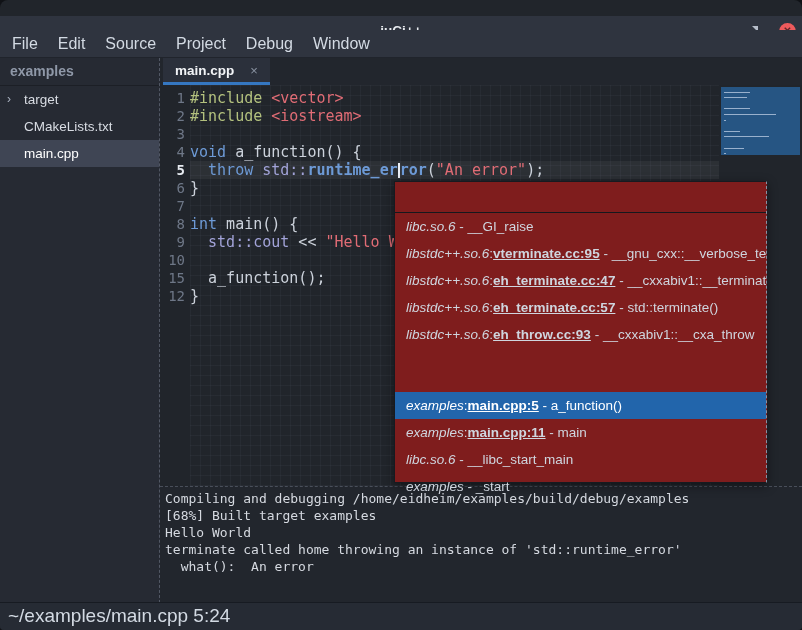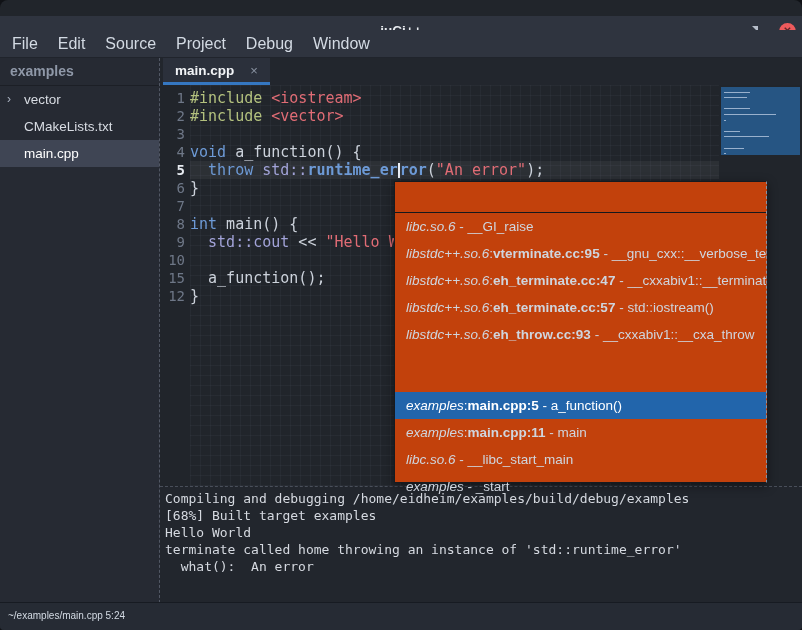--- a/index.html
+++ b/index.html
@@ -121,7 +121,7 @@
   <div class="sidebar">
     <div class="side-header">examples</div>
     <div id="side-items">
-        <div class="side-item"><span class="expander">›</span><span>vector</span></div>
+        <div class="side-item"><span class="expander">›</span><span>target</span></div>
         <div class="side-item"><span>CMakeLists.txt</span></div>
         <div class="side-item selected"><span>main.cpp</span></div>
       </div>

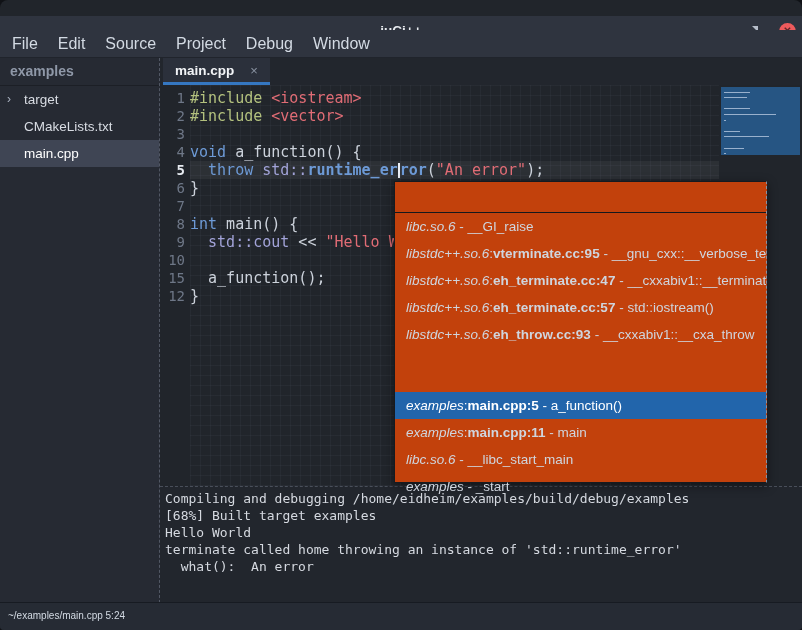--- a/index.html
+++ b/index.html
@@ -151,8 +151,8 @@
           <div class="num">12</div>
         </div>
       <div class="codearea" id="code">
+          <div class="line"><span class="tk-pp">#include</span><span class="tk-pl"> </span><span class="tk-str">&lt;vector&gt;</span></div>
           <div class="line"><span class="tk-pp">#include</span><span class="tk-pl"> </span><span class="tk-str">&lt;iostream&gt;</span></div>
-          <div class="line"><span class="tk-pp">#include</span><span class="tk-pl"> </span><span class="tk-str">&lt;vector&gt;</span></div>
           <div class="line"></div>
           <div class="line"><span class="tk-kw">void</span><span class="tk-pl"> a_function() {</span></div>
           <div class="line current"><span class="tk-pl">  </span><span class="tk-kw">throw</span><span class="tk-pl"> </span><span class="tk-ns">std::</span><span class="tk-fnb">runtime_er</span><span class="cursor"></span><span class="tk-fnb">ror</span><span class="tk-pl">(</span><span class="tk-str">"An error"</span><span class="tk-pl">);</span></div>

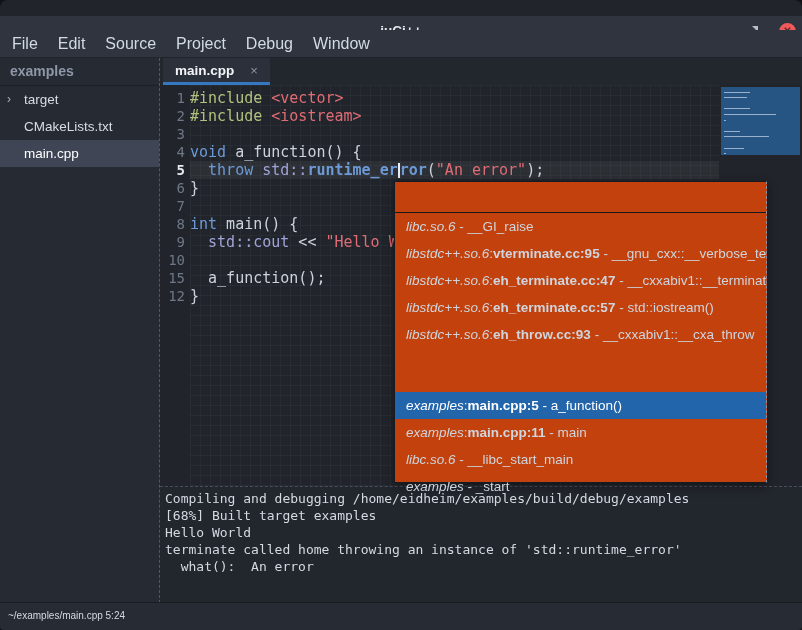--- a/index.html
+++ b/index.html
@@ -76,7 +76,7 @@
              color:#d5d9e0;white-space:pre;}
 
   
-  .popup{position:absolute;left:394px;top:181px;width:373px;height:302px;background:#c2410c;
+  .popup{position:absolute;left:394px;top:181px;width:373px;height:302px;background:#7f1d1d;
          border:1px solid #171a20;border-right:1px dashed #8791a2;box-sizing:border-box;
          box-shadow:0 3px 10px rgba(0,0,0,.45);z-index:10;}
   .popup-header{height:30px;border-bottom:1px solid #15181d;}

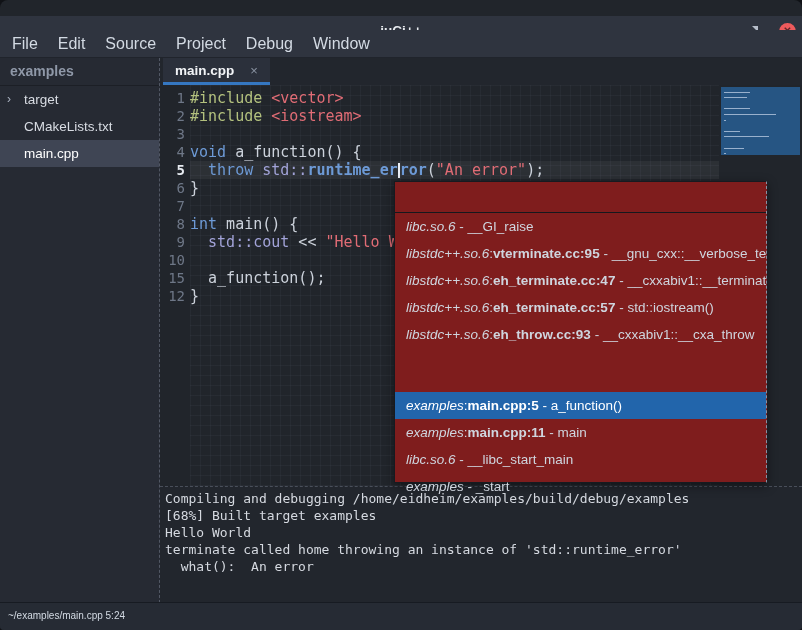--- a/index.html
+++ b/index.html
@@ -84,7 +84,7 @@
          white-space:nowrap;overflow:hidden;}
   .frame.selected{background:#2265ab;color:#ffffff;margin-top:44px;}
   .frame .lib{font-style:italic;}
-  .frame .file{font-weight:bold;}
+  .frame .file{font-weight:bold;text-decoration:underline;}
 
   
   .statusbar{position:absolute;left:0;right:0;bottom:0;height:27px;background:#262b34;

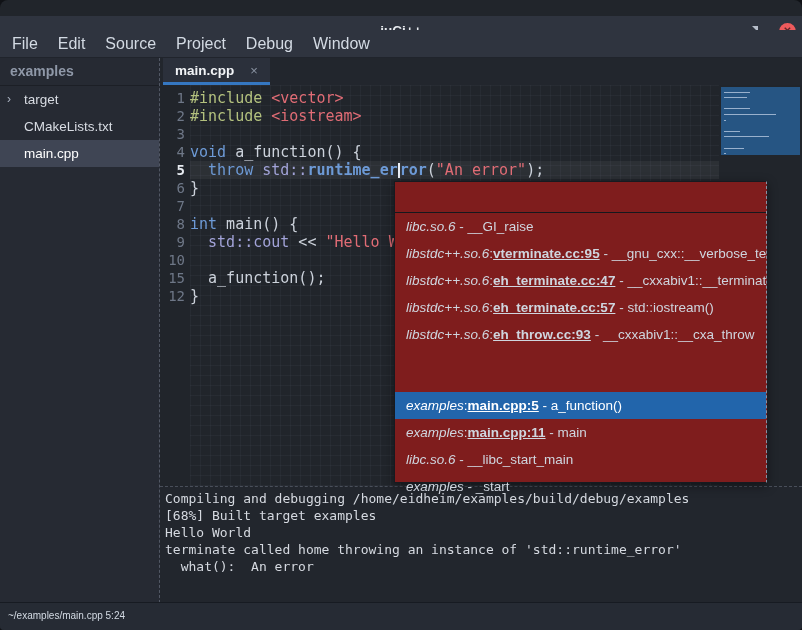--- a/index.html
+++ b/index.html
@@ -197,7 +197,7 @@
         <div class="frame"><span class="lib">libc.so.6</span><span> - </span><span>__GI_raise</span></div>
         <div class="frame"><span class="lib">libstdc++.so.6</span><span>:</span><span class="file">vterminate.cc:95</span><span> - </span><span>__gnu_cxx::__verbose_terminate_handler()</span></div>
         <div class="frame"><span class="lib">libstdc++.so.6</span><span>:</span><span class="file">eh_terminate.cc:47</span><span> - </span><span>__cxxabiv1::__terminate(void (*)())</span></div>
-        <div class="frame"><span class="lib">libstdc++.so.6</span><span>:</span><span class="file">eh_terminate.cc:57</span><span> - </span><span>std::iostream()</span></div>
+        <div class="frame"><span class="lib">libstdc++.so.6</span><span>:</span><span class="file">eh_terminate.cc:57</span><span> - </span><span>std::terminate()</span></div>
         <div class="frame"><span class="lib">libstdc++.so.6</span><span>:</span><span class="file">eh_throw.cc:93</span><span> - </span><span>__cxxabiv1::__cxa_throw</span></div>
         <div class="frame selected"><span class="lib">examples</span><span>:</span><span class="file">main.cpp:5</span><span> - </span><span>a_function()</span></div>
         <div class="frame"><span class="lib">examples</span><span>:</span><span class="file">main.cpp:11</span><span> - </span><span>main</span></div>

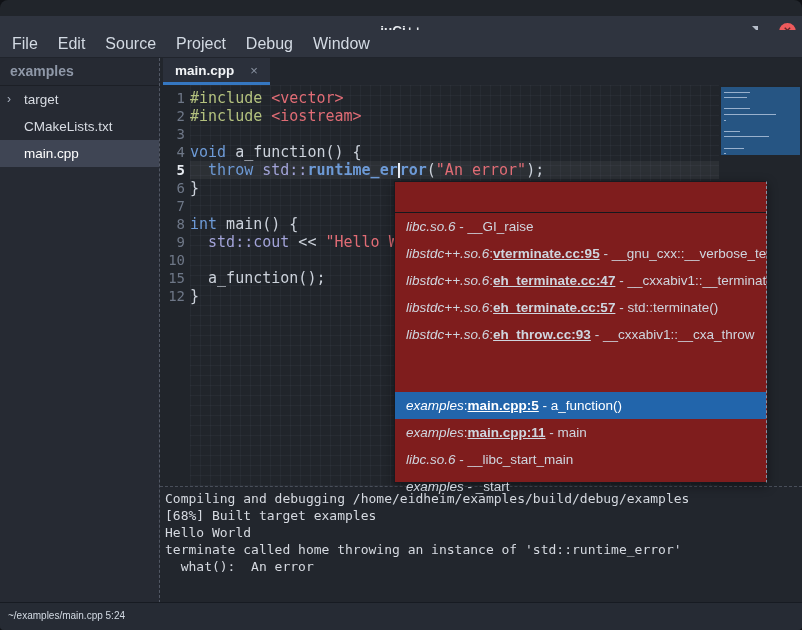--- a/index.html
+++ b/index.html
@@ -88,7 +88,7 @@
 
   
   .statusbar{position:absolute;left:0;right:0;bottom:0;height:27px;background:#262b34;
-             border-top:1px solid #171b22;font-size:10px;color:#d3dae3;}
+             border-top:1px solid #171b22;font-size:19px;color:#d3dae3;}
   .status-loc{position:absolute;left:8px;top:0;line-height:26px;}
   .status-state{position:absolute;left:308px;top:0;line-height:26px;}
 </style>

